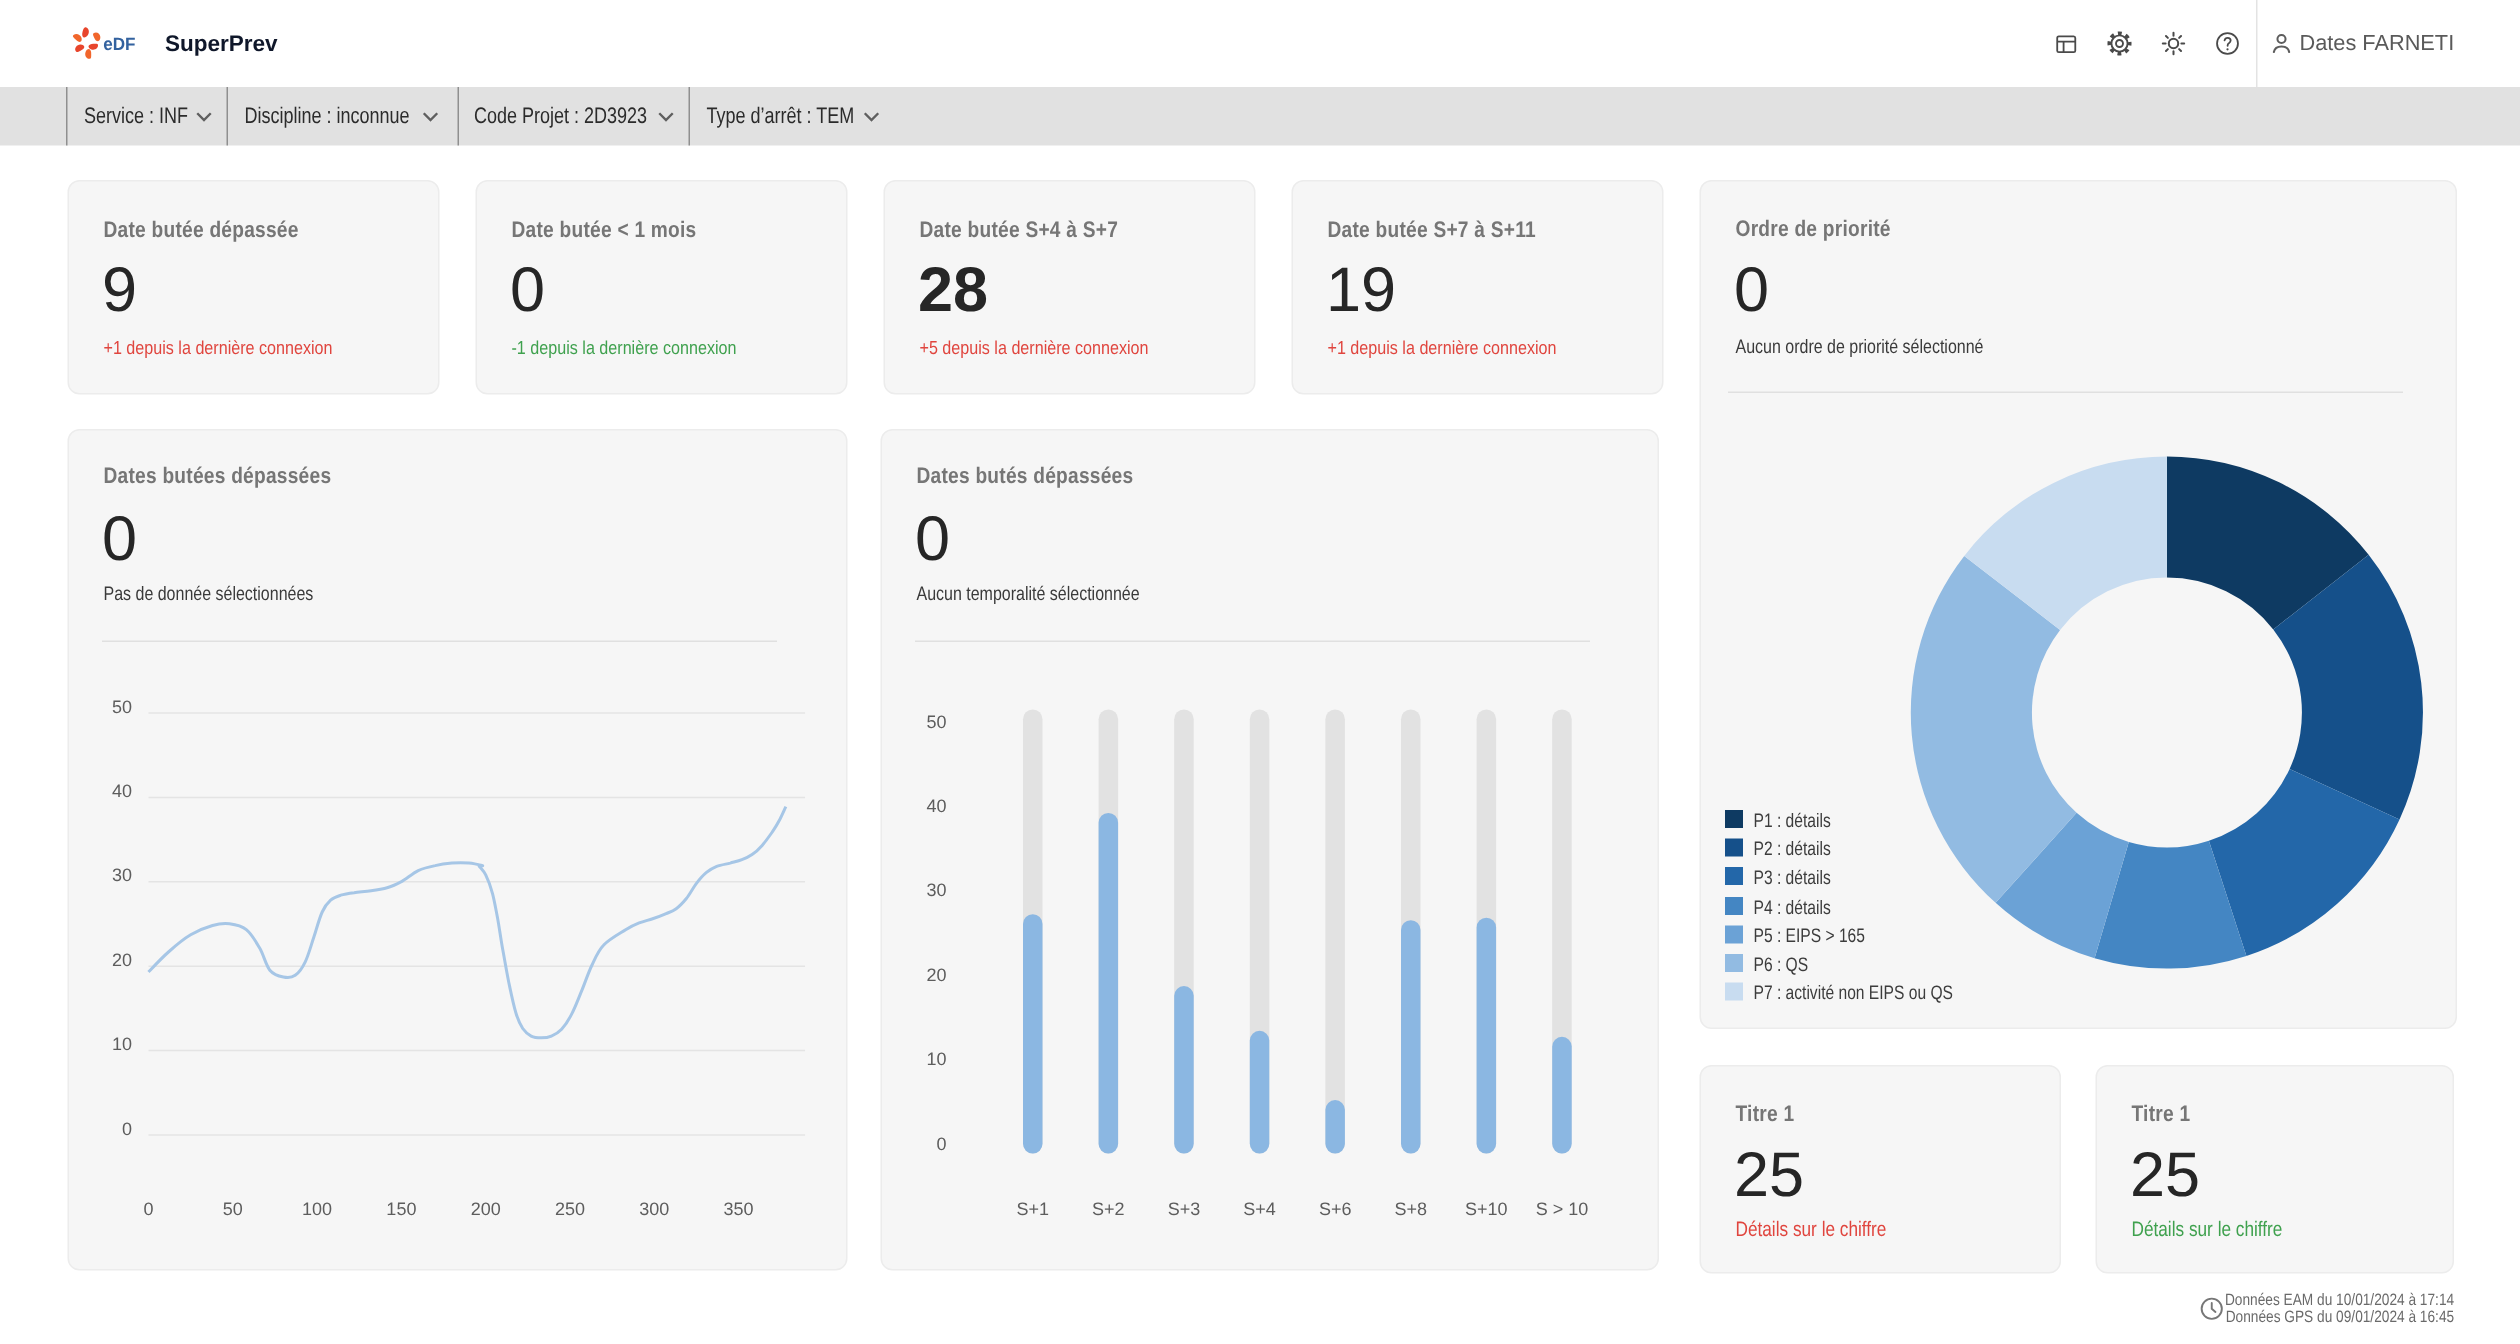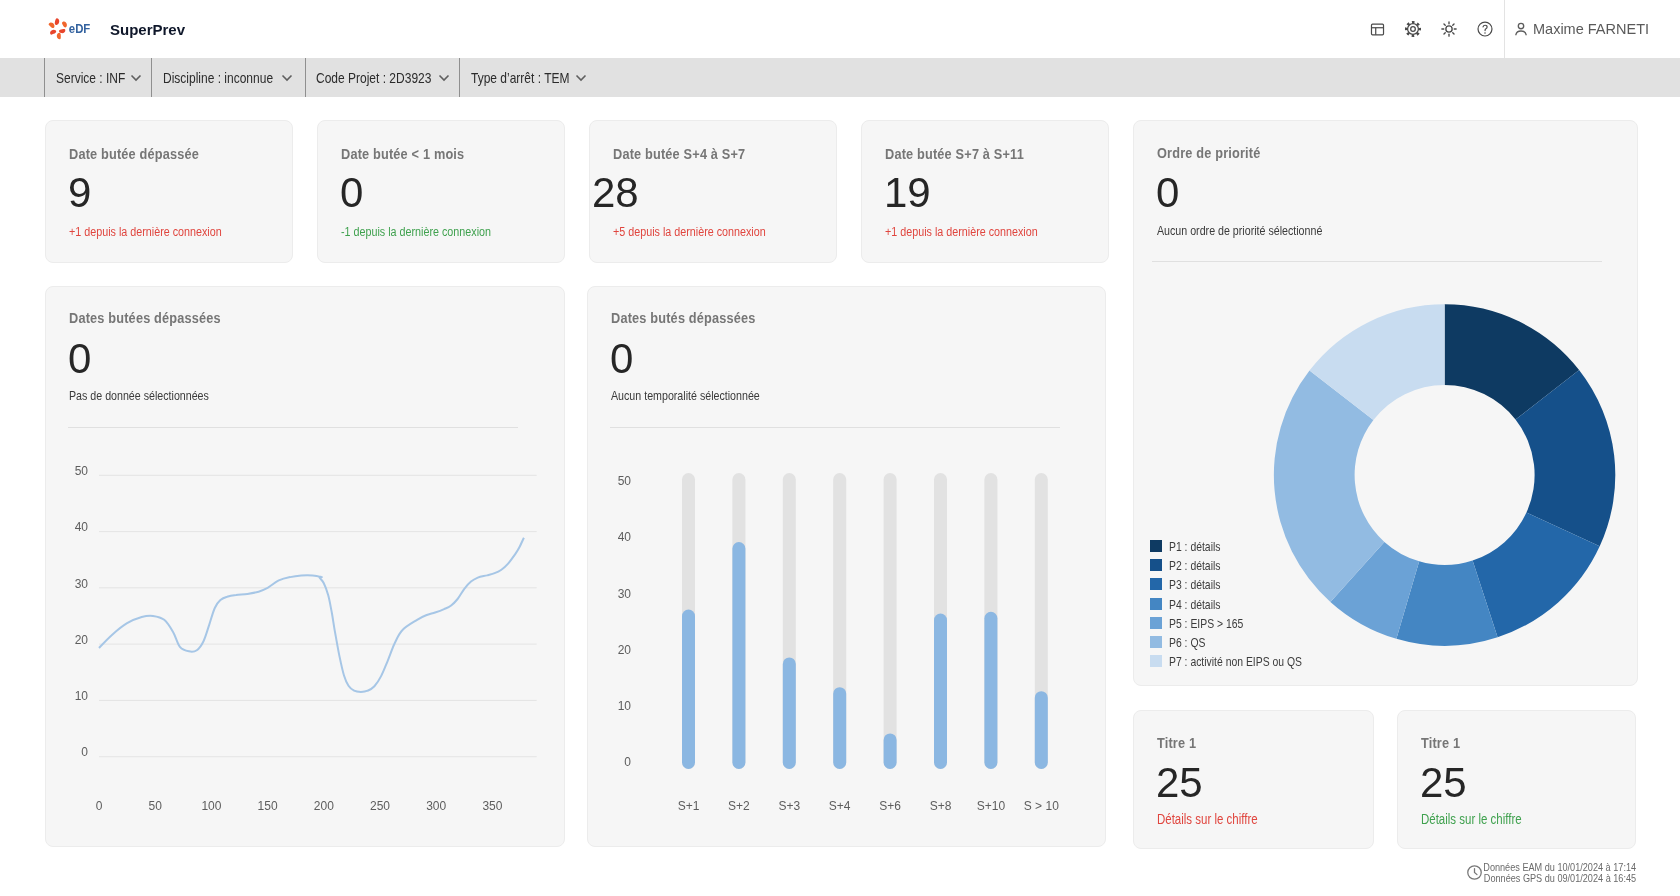--- a/index.html
+++ b/index.html
@@ -65,7 +65,7 @@
   <circle cx="12" cy="8" r="3.6"></circle>
   <path d="M5.2 19.6c.6-3.3 3.3-5 6.8-5s6.2 1.7 6.8 5"></path>
 </svg>
-<div class="abs" style="left:1533px;top:21px;font-size:14.5px;color:#5a5a5a;">Maxime FARNETI</div>
+<div class="abs" style="left:1533px;top:21px;font-size:14.5px;color:#5a5a5a;">Dates FARNETI</div>
 
 <div class="abs" style="left:0;top:58px;width:1680px;height:39px;background:#e1e1e1;"></div>
 <div class="abs" style="left:44px;top:58px;width:1px;height:39px;background:#8f8f8f;"></div>

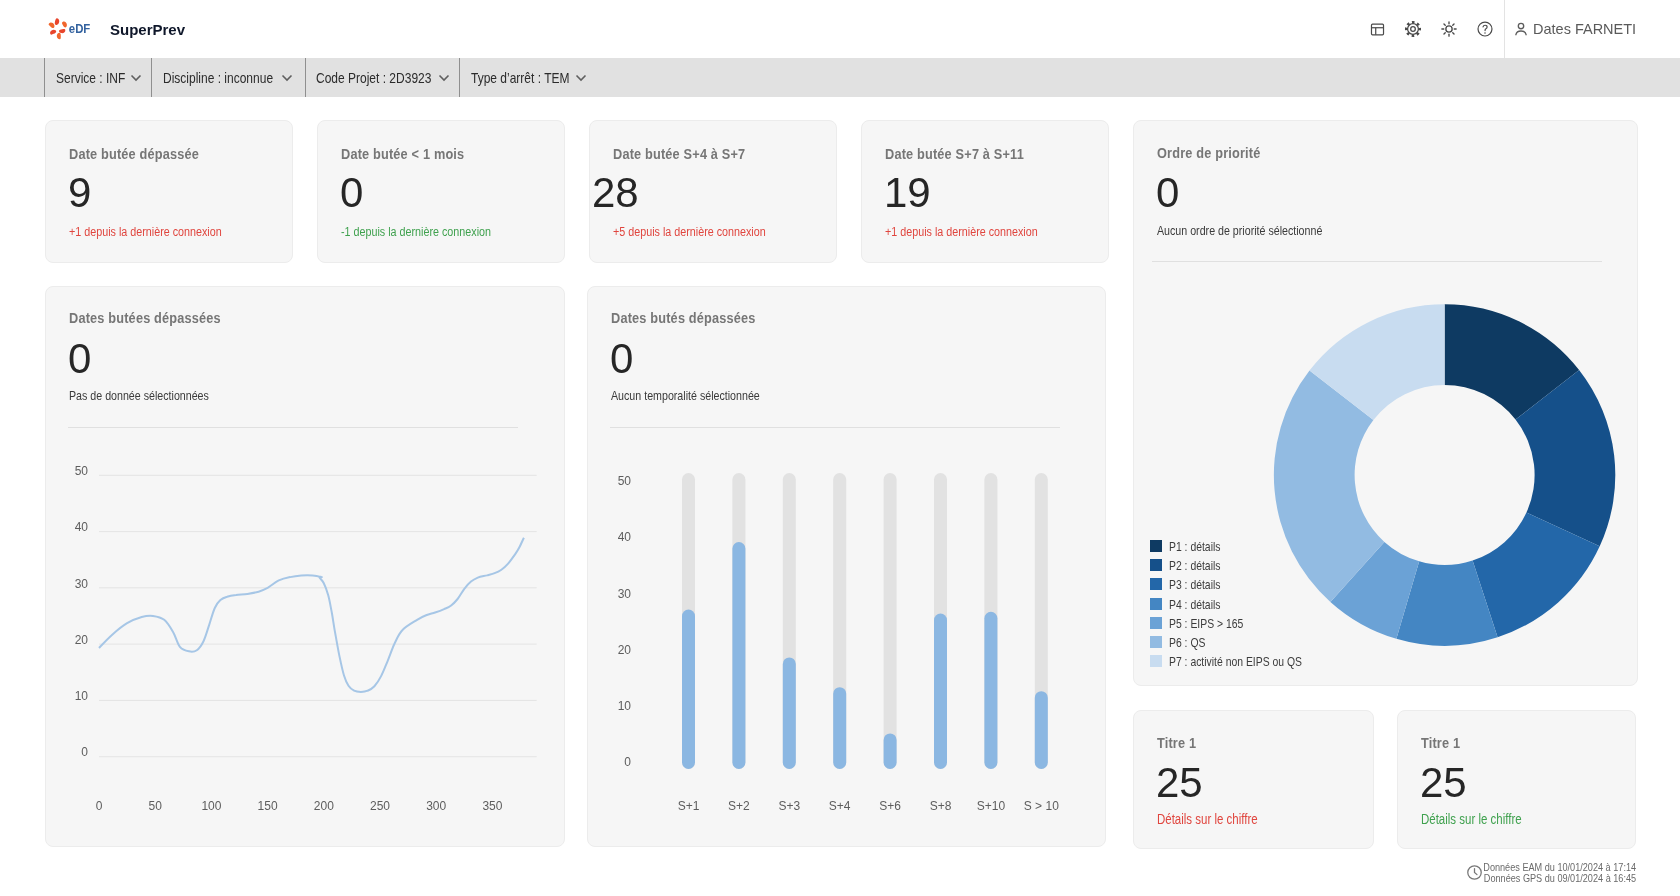--- a/index.html
+++ b/index.html
@@ -101,7 +101,7 @@
 
 <div class="card" style="left:589px;top:120px;width:248px;height:143px;"></div>
 <div class="ctitle" style="left:613px;top:145px;">Date butée S+4 à S+7</div>
-<div class="bignum" style="left:592px;top:172px;">28</div>
+<div class="bignum" style="left:612px;top:172px;font-weight:bold;">28</div>
 <div class="delta red" style="left:613px;top:225px;">+5 depuis la dernière connexion</div>
 
 <div class="card" style="left:861px;top:120px;width:248px;height:143px;"></div>

